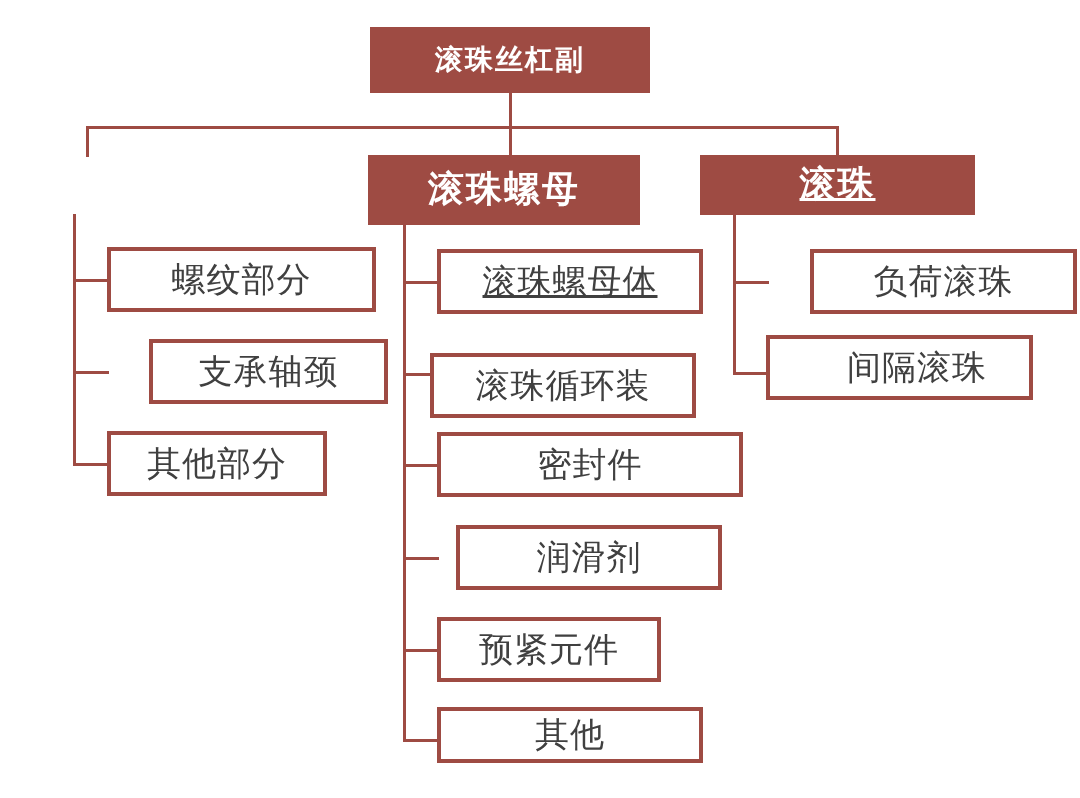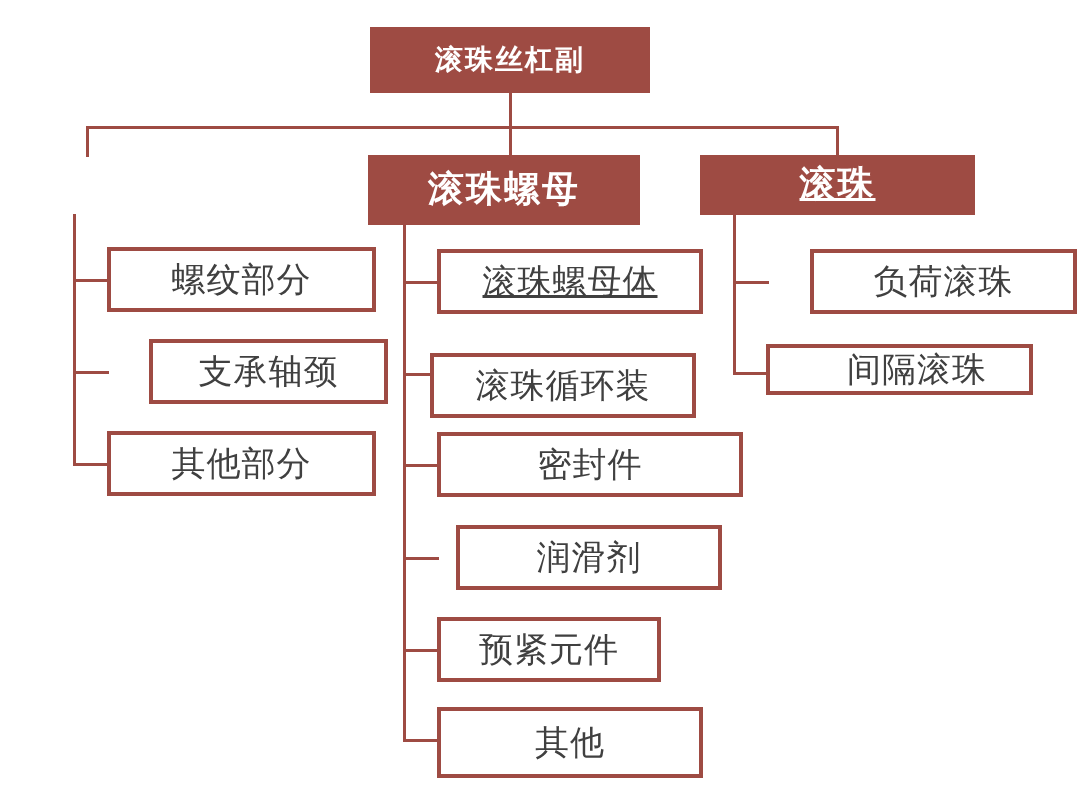--- a/index.html
+++ b/index.html
@@ -105,7 +105,7 @@
   <div class="node leaf" style="left:437px; top:707px; width:266px; height:71px;">其他</div>
 
   <div class="node leaf" style="left:766px; top:249px; width:267px; height:65px;margin-left:44px;">负荷滚珠</div>
-  <div class="node leaf" style="left:766px; top:344px; width:267px; height:51px;padding-left:35px;">间隔滚珠</div>
+  <div class="node leaf" style="left:766px; top:335px; width:267px; height:65px;padding-left:35px;">间隔滚珠</div>
 
 </div>
 

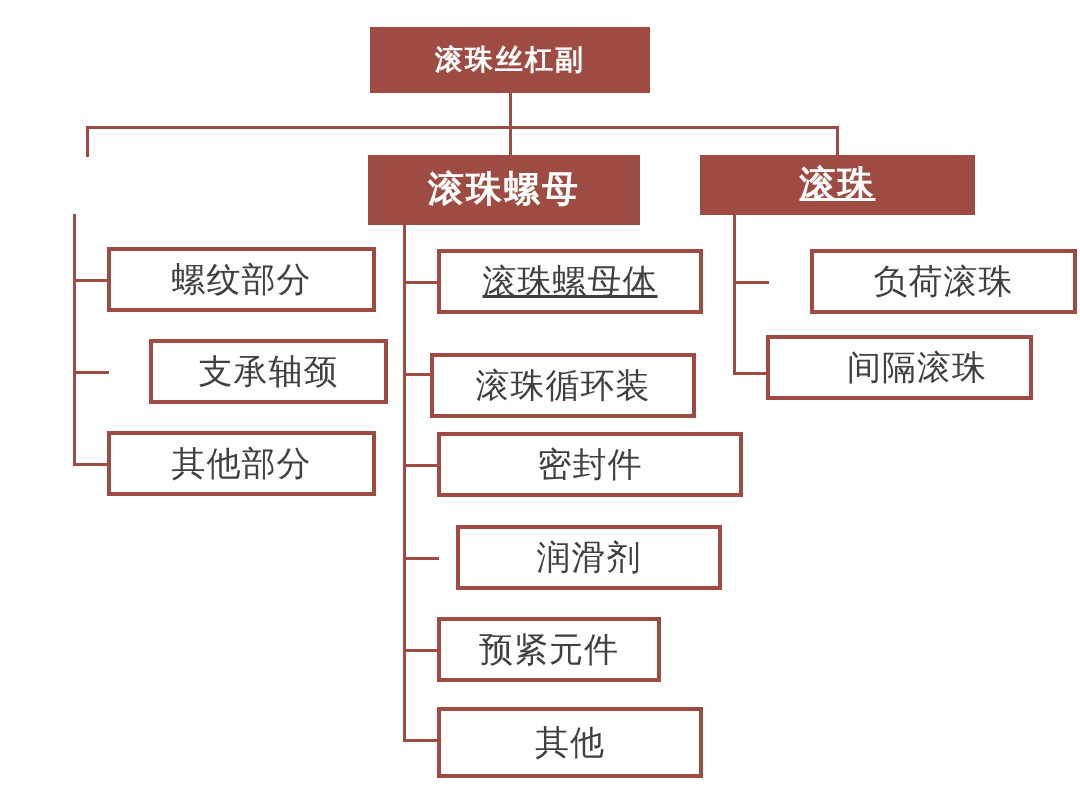--- a/index.html
+++ b/index.html
@@ -95,7 +95,7 @@
 
   <div class="node leaf" style="left:107px; top:247px; width:269px; height:65px;">螺纹部分</div>
   <div class="node leaf" style="left:107px; top:339px; width:239px; height:65px;margin-left:42px;">支承轴颈</div>
-  <div class="node leaf" style="left:107px; top:431px; width:269px; height:65px;">其他部分</div>
+  <div class="node leaf" style="left:107px; top:431px; width:220px; height:65px;">其他部分</div>
 
   <div class="node leaf" style="left:437px; top:249px; width:266px; height:65px;text-decoration:underline;">滚珠螺母体</div>
   <div class="node leaf" style="left:430px; top:341px; width:266px; height:65px;margin-top:12px;">滚珠循环装</div>

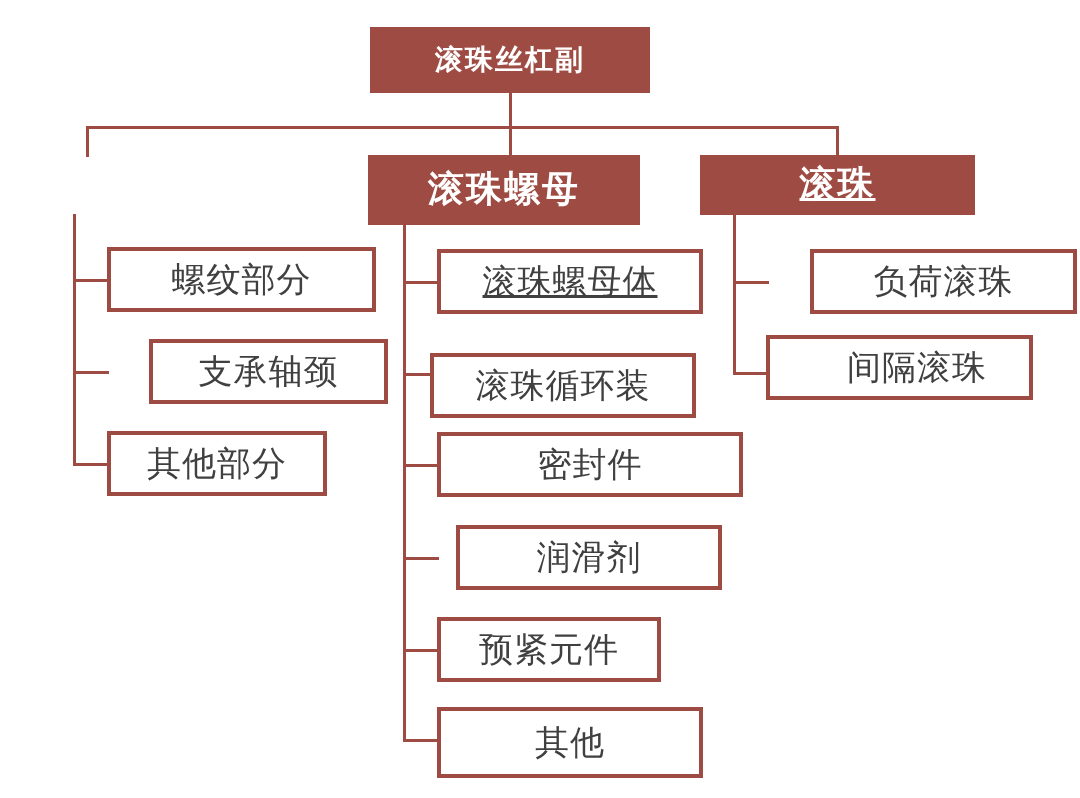--- a/index.html
+++ b/index.html
@@ -102,7 +102,7 @@
   <div class="node leaf" style="left:437px; top:432px; width:306px; height:65px;">密封件</div>
   <div class="node leaf" style="left:437px; top:525px; width:266px; height:65px;margin-left:19px;">润滑剂</div>
   <div class="node leaf" style="left:437px; top:617px; width:224px; height:65px;">预紧元件</div>
-  <div class="node leaf" style="left:437px; top:707px; width:266px; height:71px;">其他</div>
+  <div class="node leaf" style="left:437px; top:707px; width:266px; height:56px;">其他</div>
 
   <div class="node leaf" style="left:766px; top:249px; width:267px; height:65px;margin-left:44px;">负荷滚珠</div>
   <div class="node leaf" style="left:766px; top:335px; width:267px; height:65px;padding-left:35px;">间隔滚珠</div>

